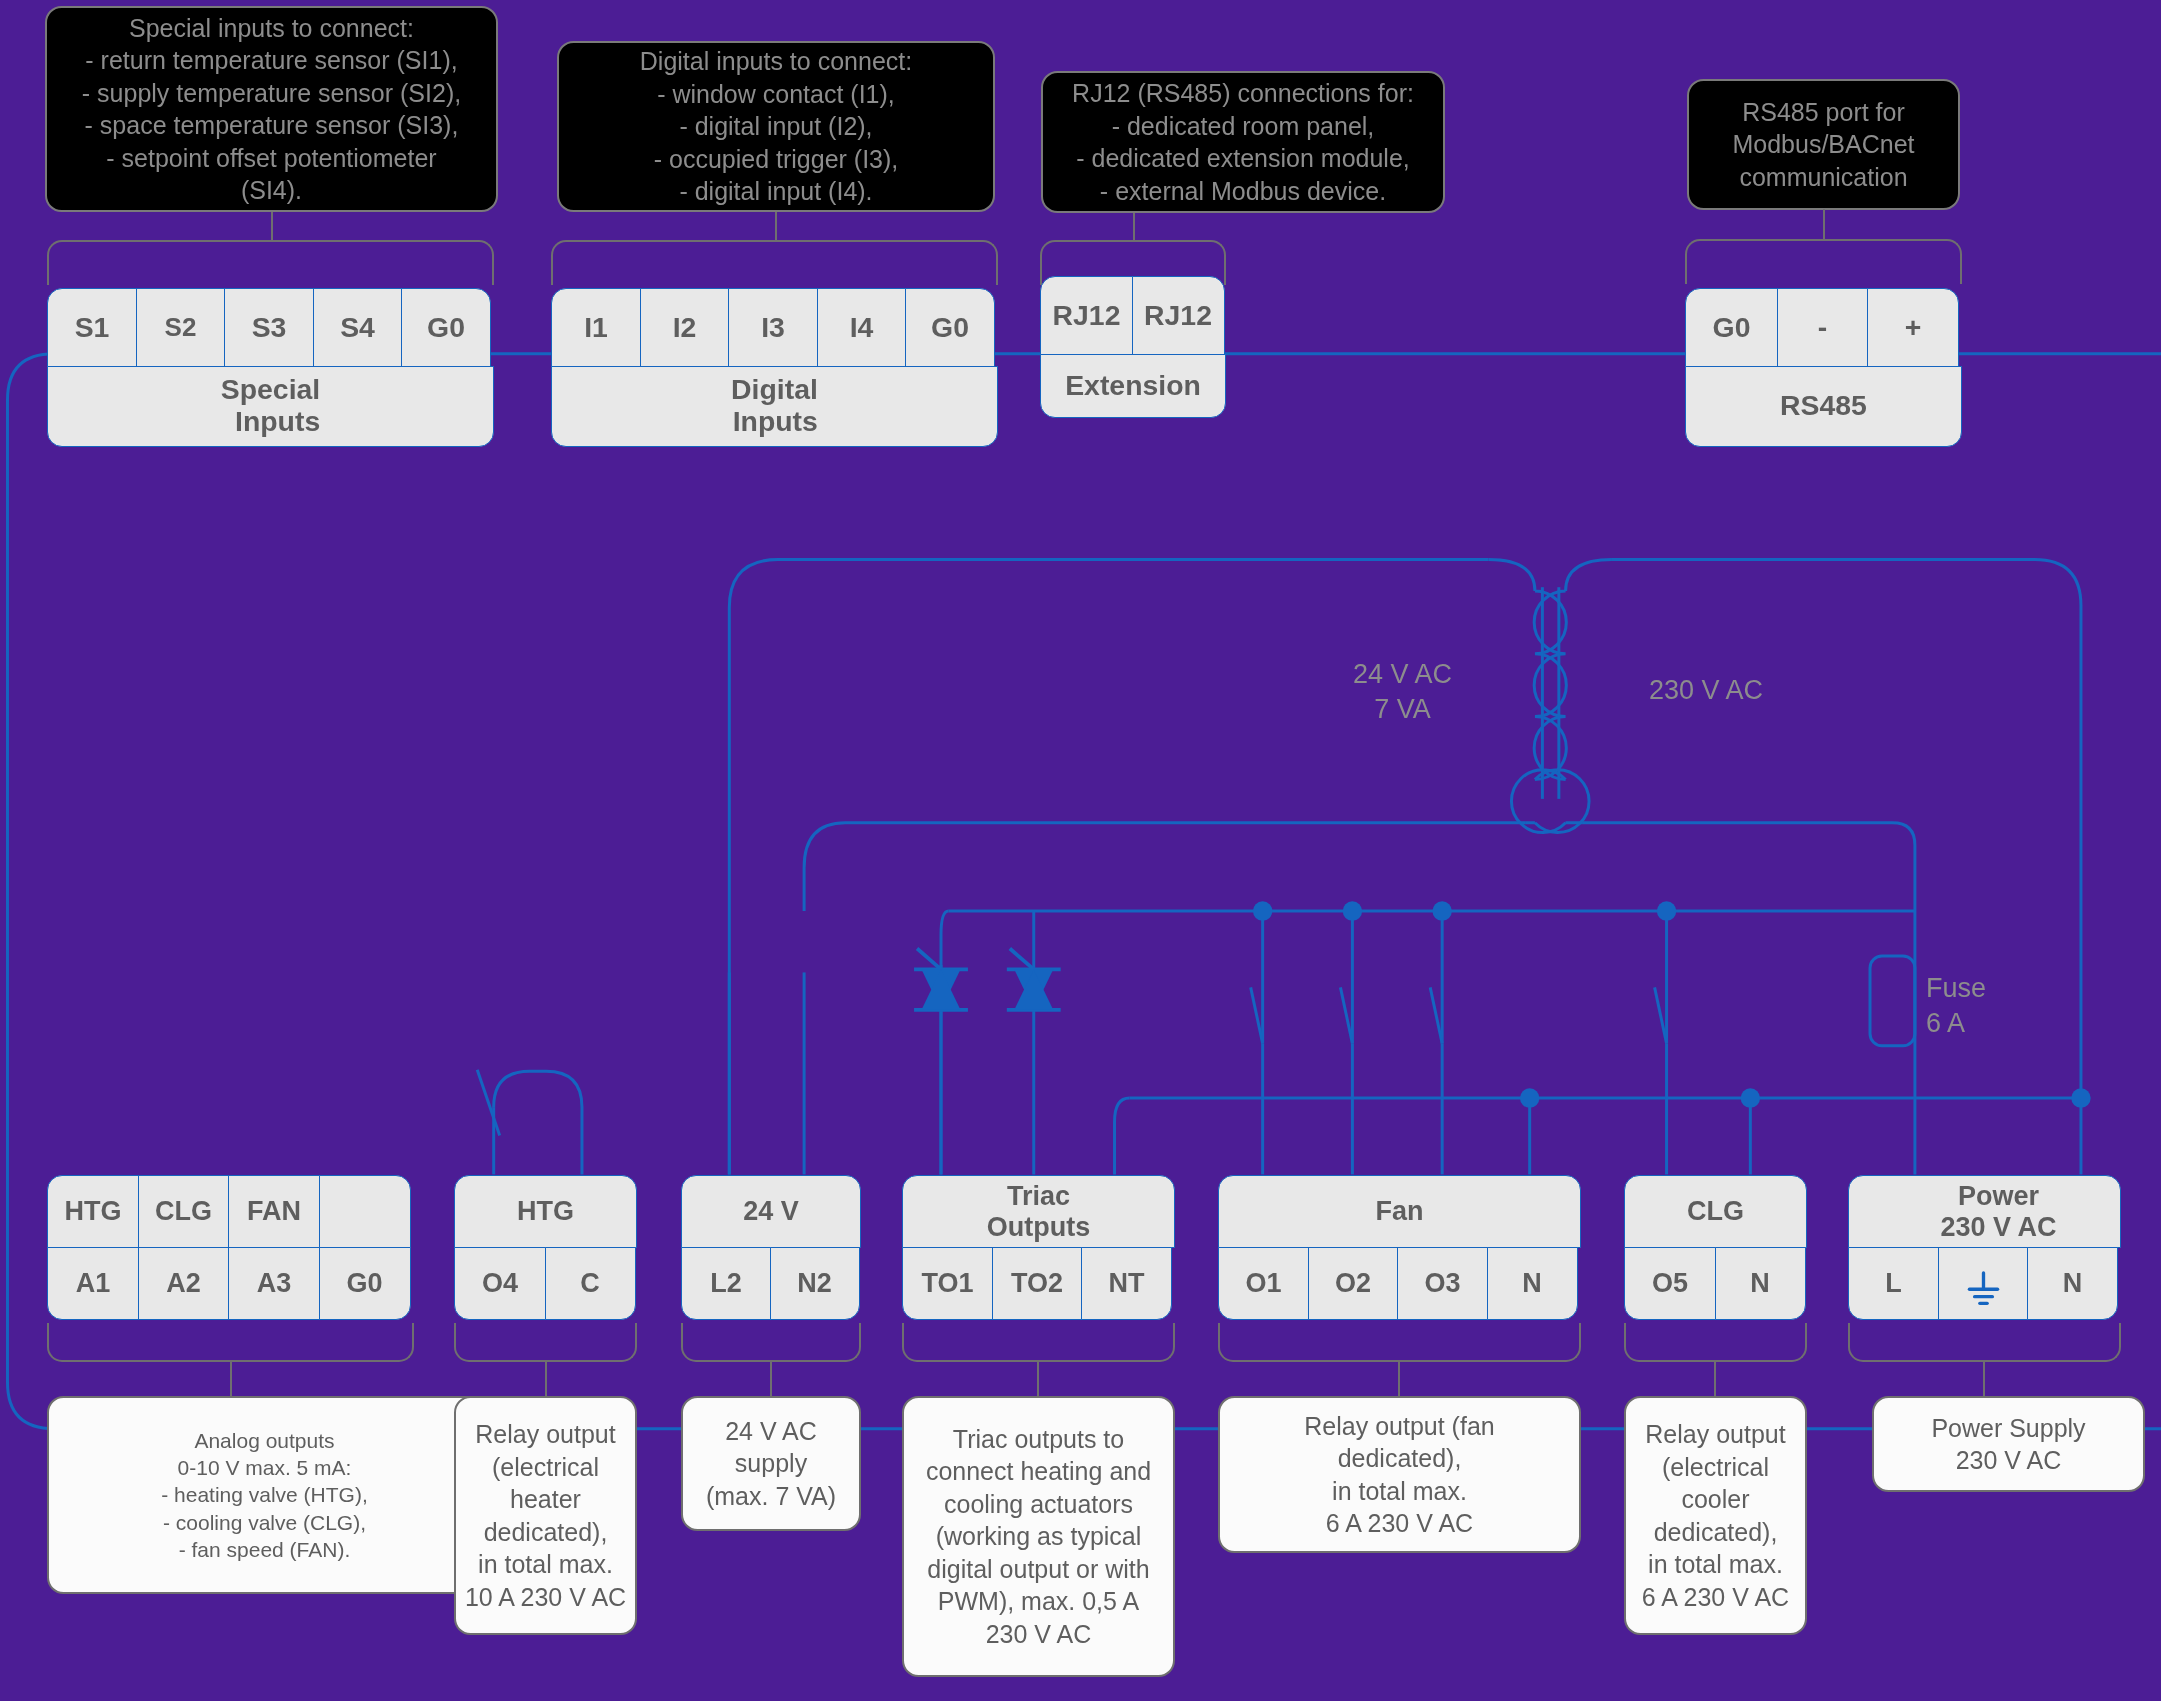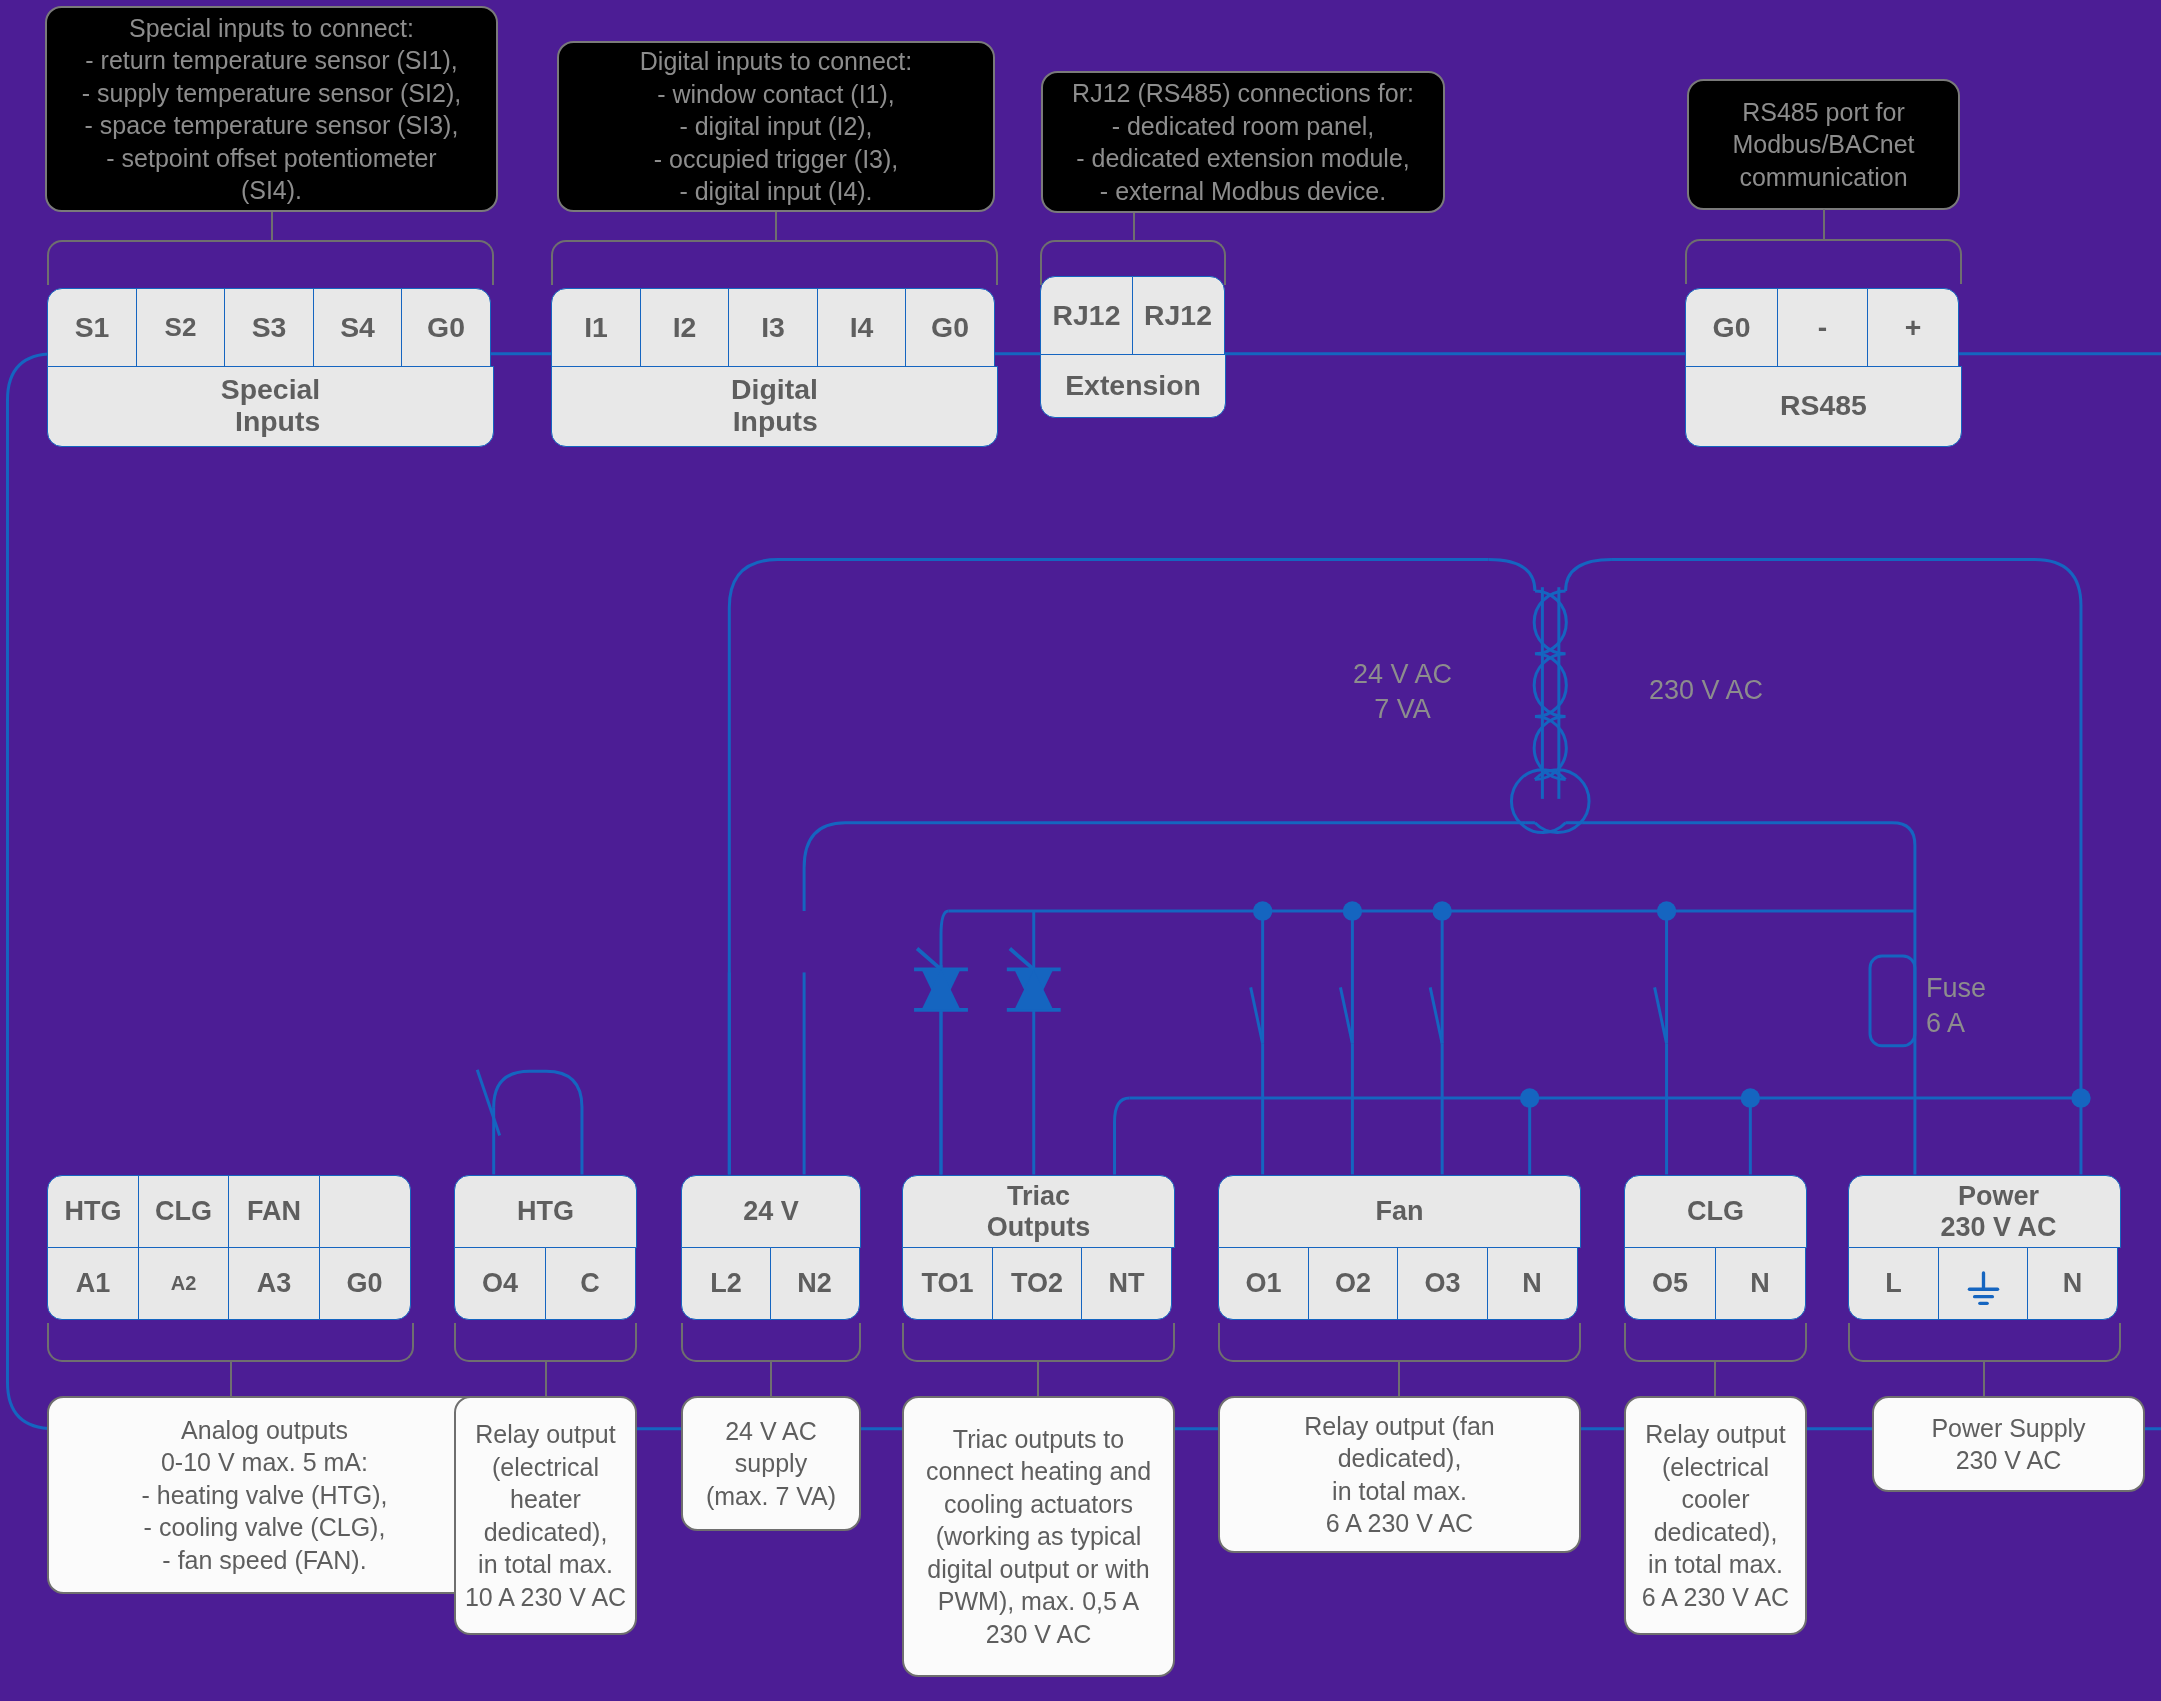--- a/index.html
+++ b/index.html
@@ -247,7 +247,7 @@
     </div>
     <div class="trow bot">
       <div class="tcell" style="width:92px;height:73px;font-size:27px;">A1</div>
-      <div class="tcell" style="width:92px;height:73px;font-size:20px;">A2</div>
+      <div class="tcell" style="width:92px;height:73px;font-size:27px;">A2</div>
       <div class="tcell" style="width:92px;height:73px;font-size:27px;">A3</div>
       <div class="tcell" style="width:92px;height:73px;font-size:27px;">G0</div>
     </div>

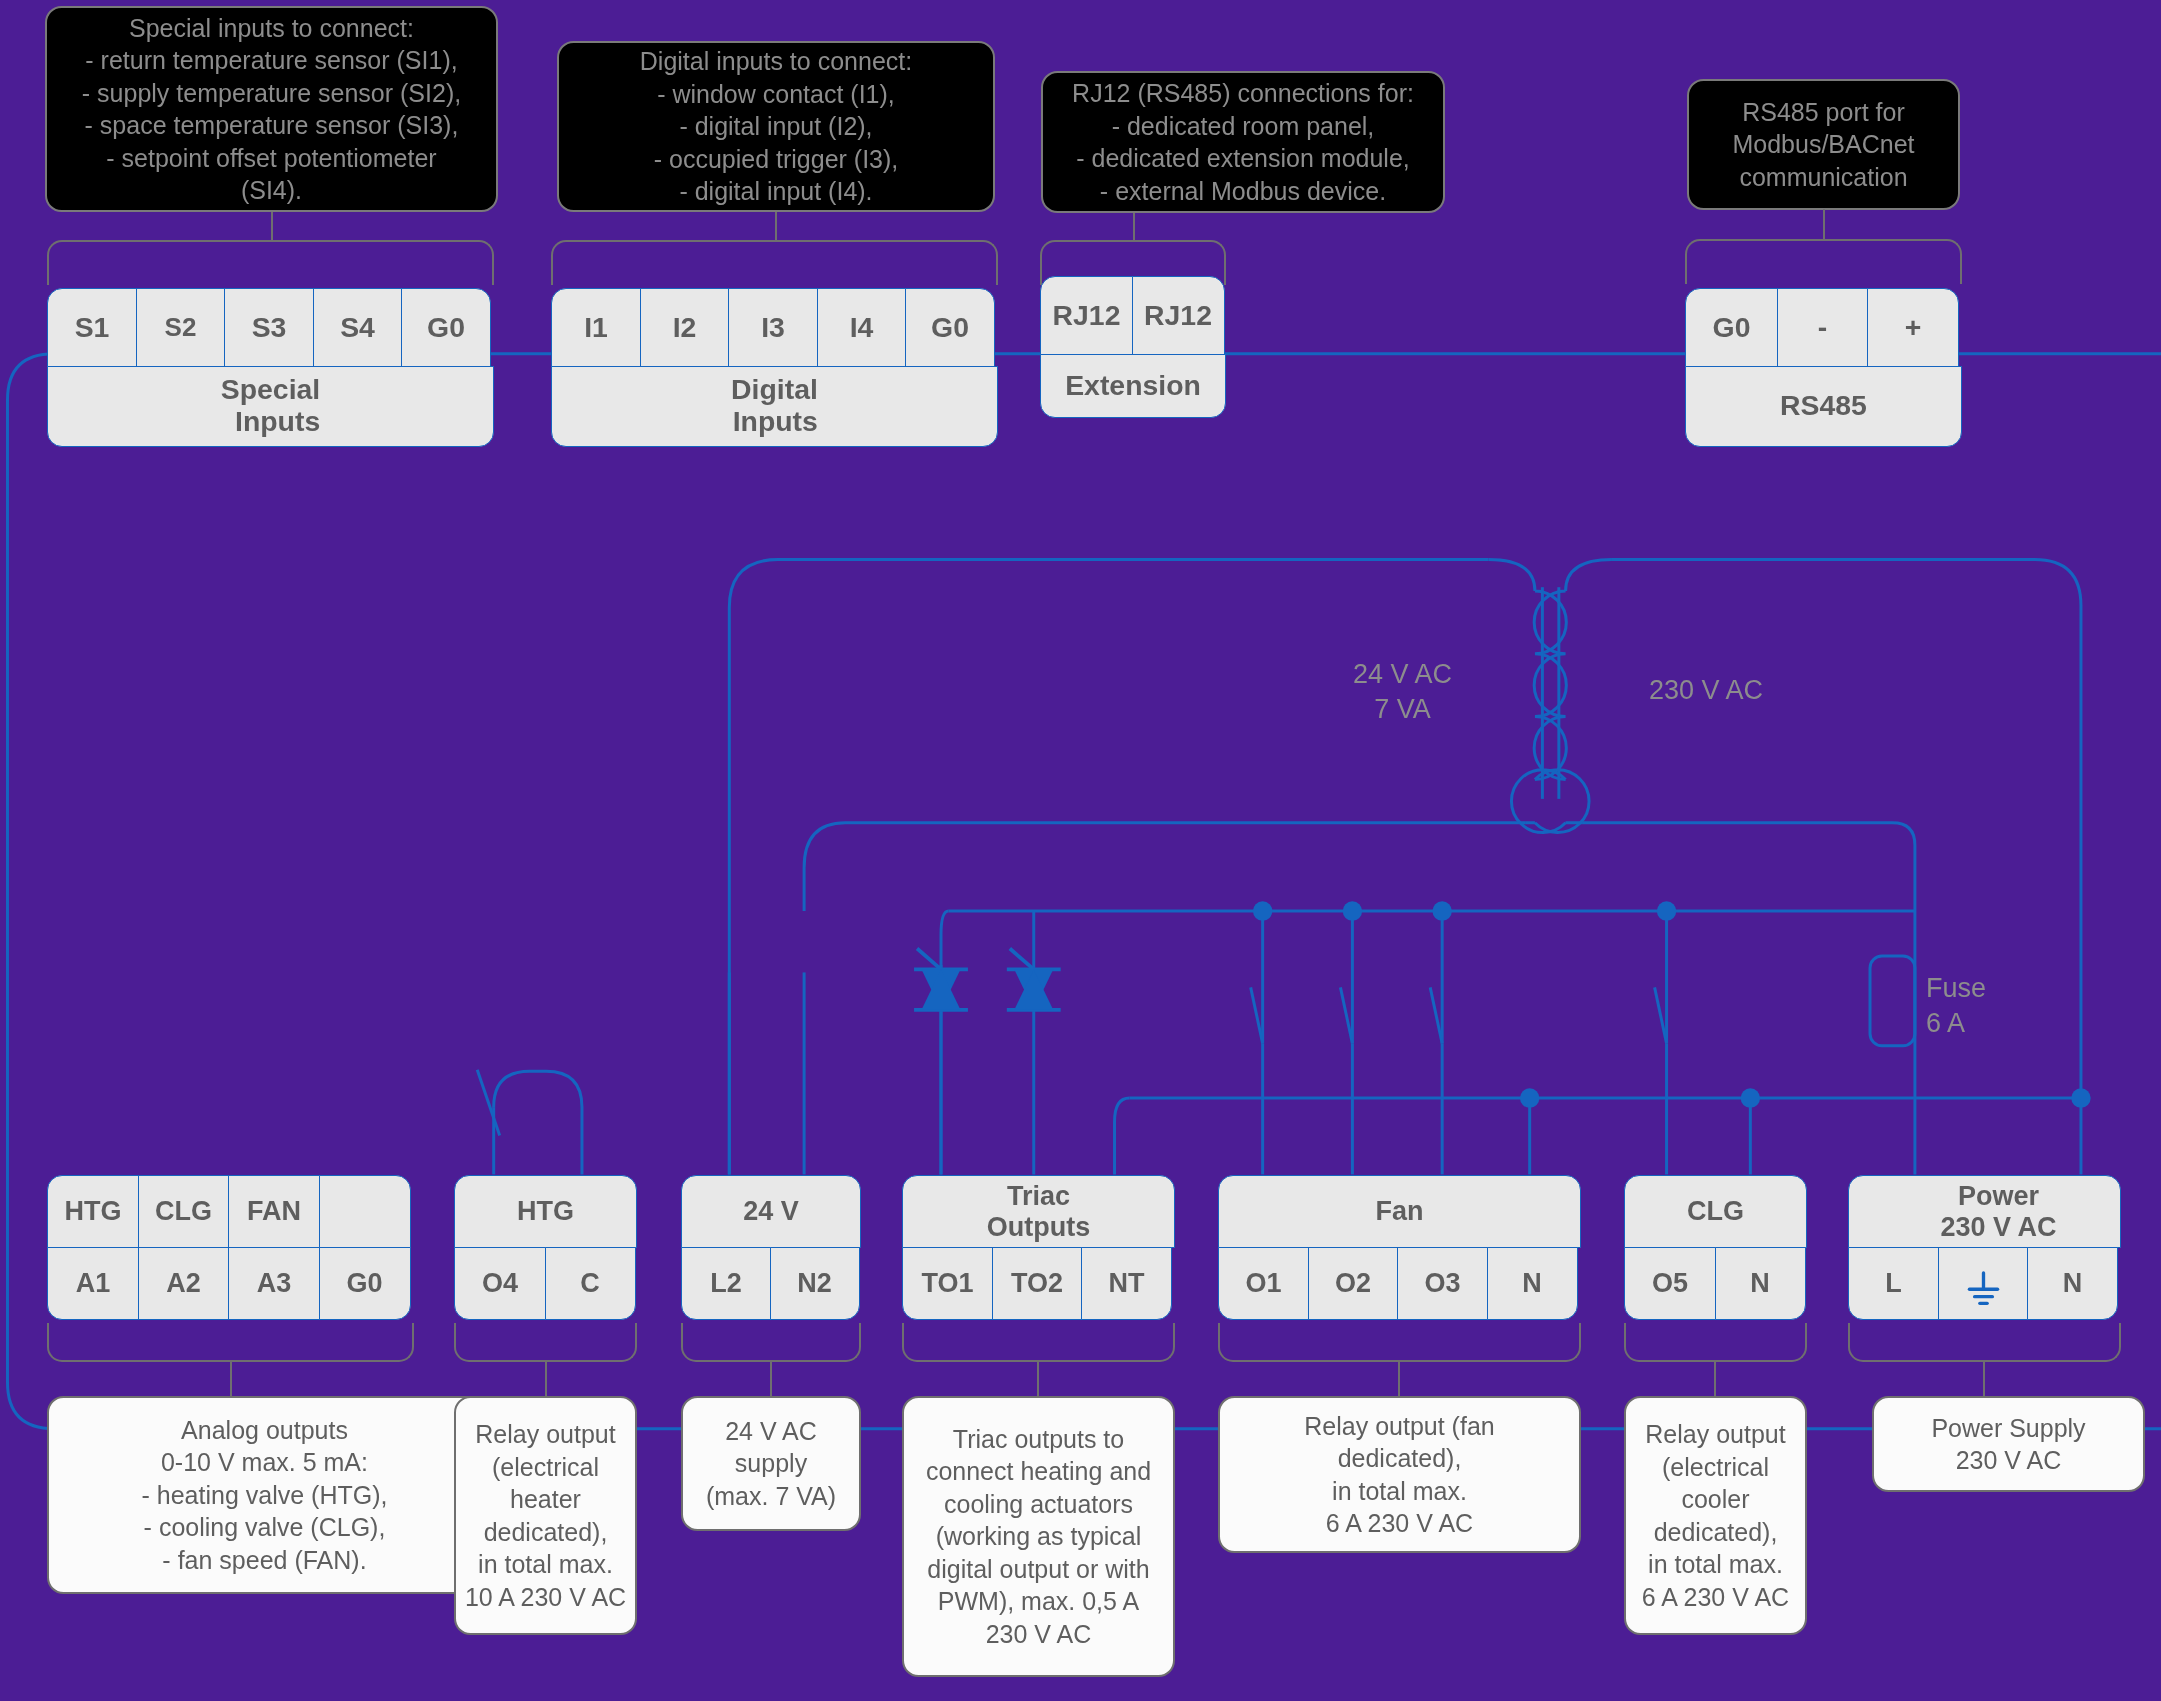--- a/index.html
+++ b/index.html
@@ -349,7 +349,7 @@
   <div class="brace up" style="left:1848px;top:1323px;width:273px;height:39px;"></div>
   <div class="stem" style="left:1983px;top:1362px;height:36px;"></div>
 
-  <div class="descbox" style="left:47px;top:1396px;width:435px;height:198px;font-size:25px;">Analog outputs
+  <div class="descbox" style="left:47px;top:1396px;width:435px;height:198px;font-size:21px;">Analog outputs
 0-10 V max. 5 mA:
 - heating valve (HTG),
 - cooling valve (CLG),

